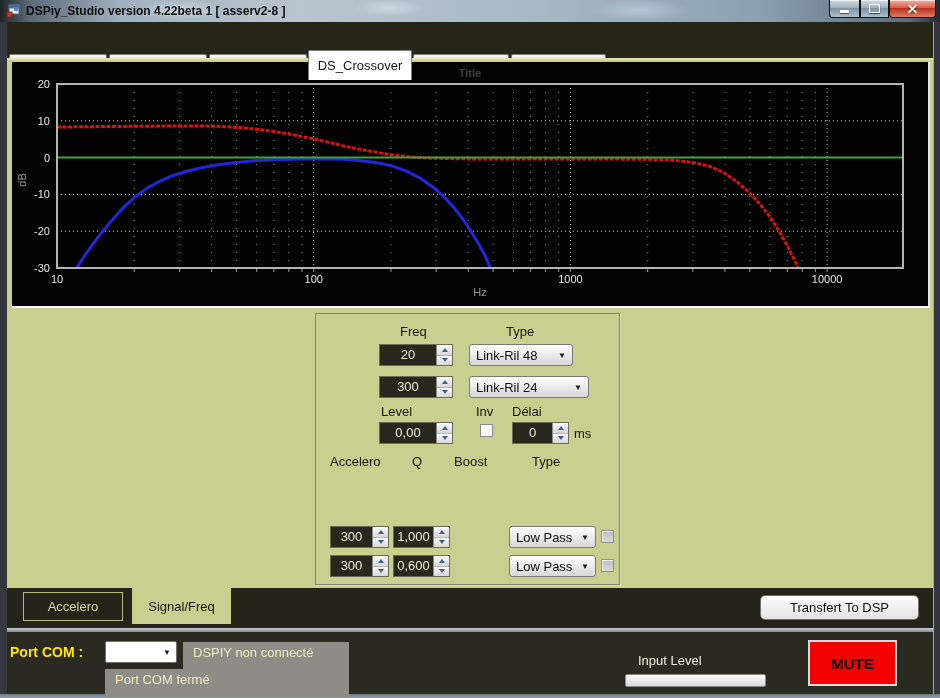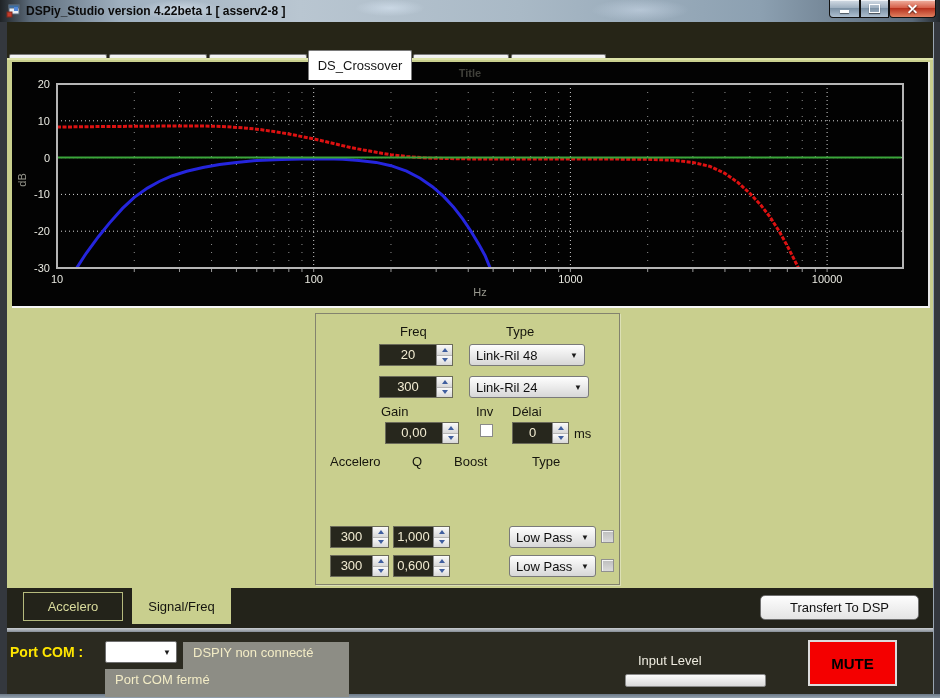--- a/index.html
+++ b/index.html
@@ -239,7 +239,7 @@
             </div>
         </div>
       </div>
-      <div class="combo" style="left:153px;top:30px;width:116px;">
+      <div class="combo" style="left:153px;top:30px;width:104px;">
           <span>Link-Ril 48</span>
         </div>
 

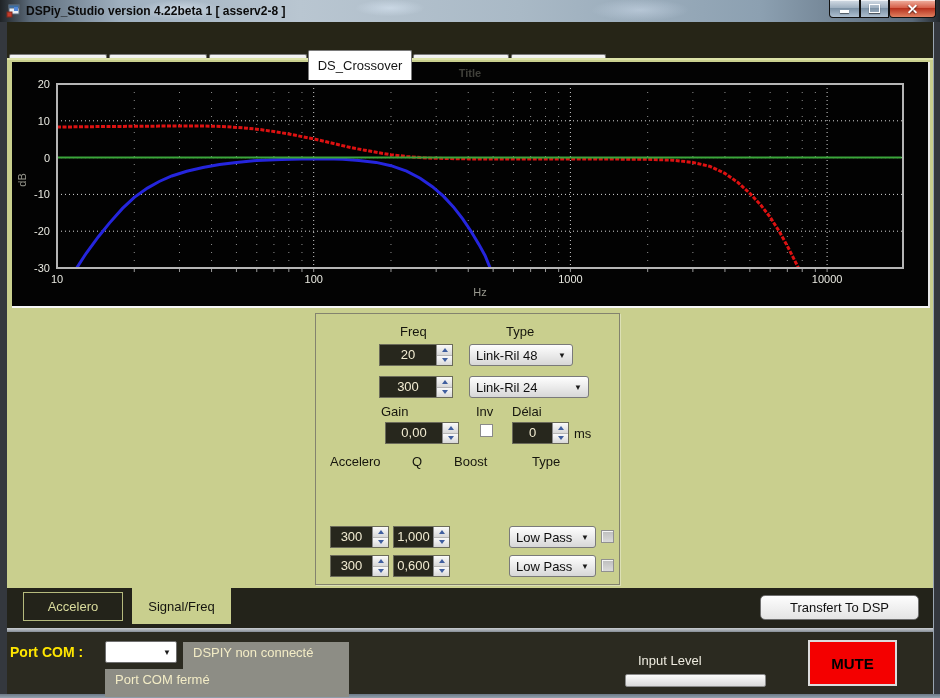--- a/index.html
+++ b/index.html
@@ -258,7 +258,7 @@
           <span>Link-Ril 24</span>
         </div>
 
-      <span class="lbl" style="left:65px;top:90px;">Gain</span>
+      <span class="lbl" style="left:65px;top:90px;">Level</span>
       <span class="lbl" style="left:160px;top:90px;">Inv</span>
       <span class="lbl" style="left:196px;top:90px;">Délai</span>
 

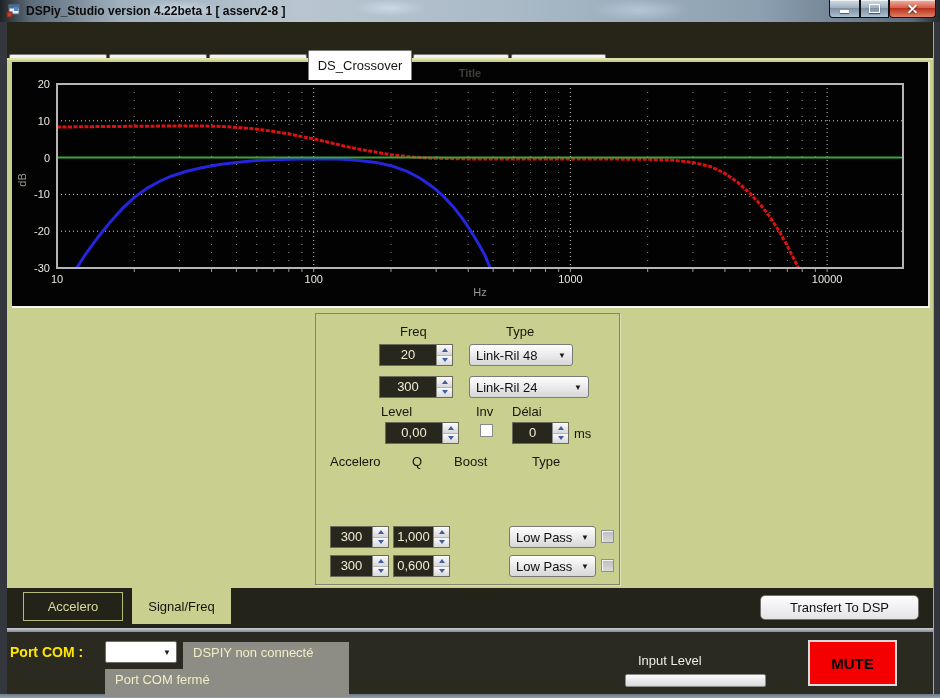--- a/index.html
+++ b/index.html
@@ -262,7 +262,7 @@
       <span class="lbl" style="left:160px;top:90px;">Inv</span>
       <span class="lbl" style="left:196px;top:90px;">Délai</span>
 
-      <div class="spin" style="left:69px;top:108px;width:74px;justify-content:space-between;">
+      <div class="spin" style="left:63px;top:108px;width:74px;justify-content:space-between;">
         <div class="spin-val">0,00</div>
         <div class="spin-btns">
           <div class="sb">

